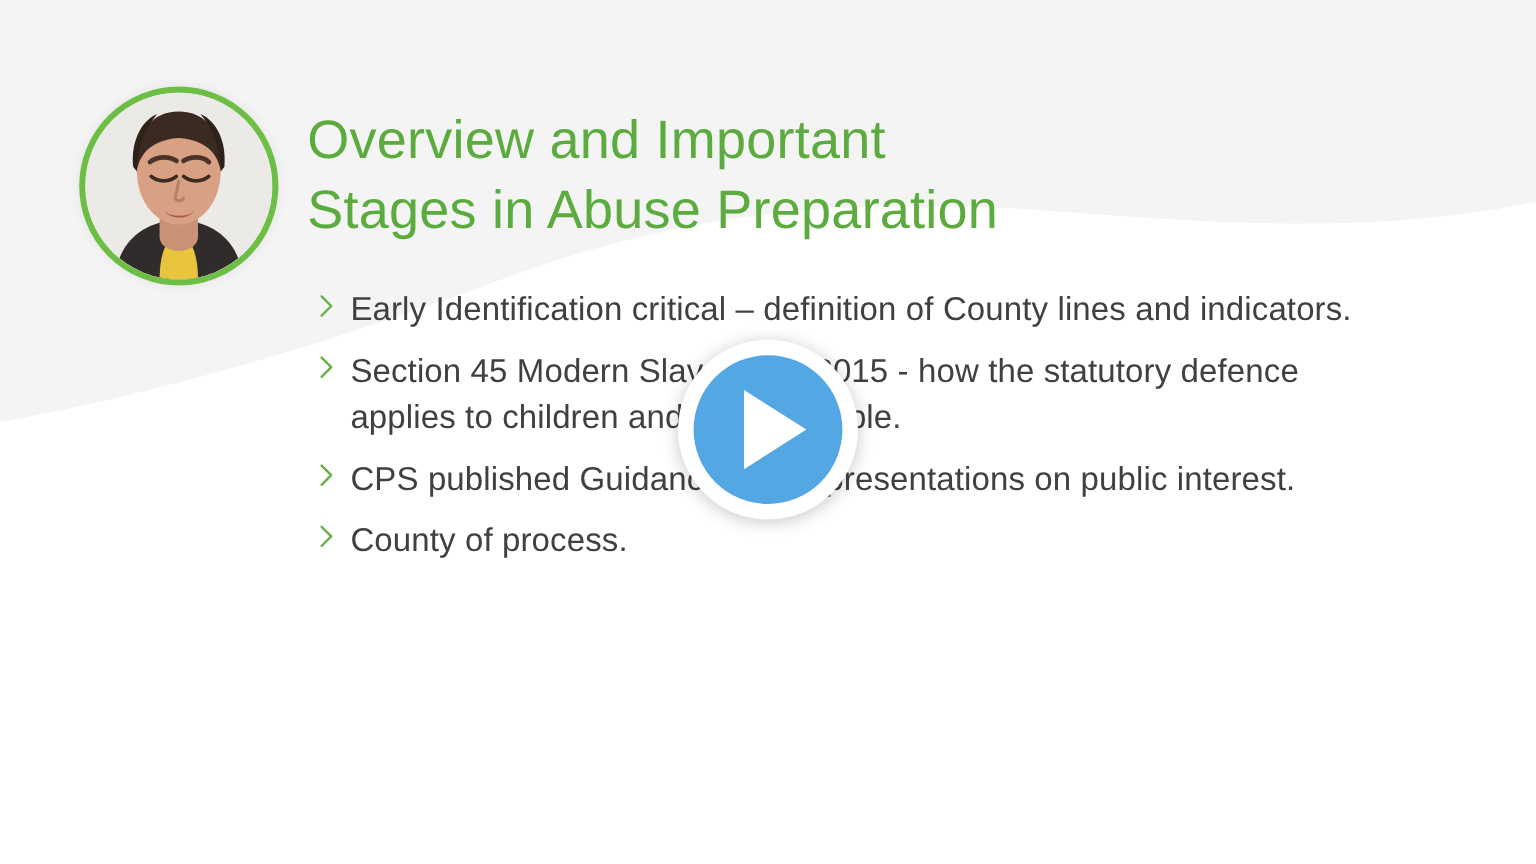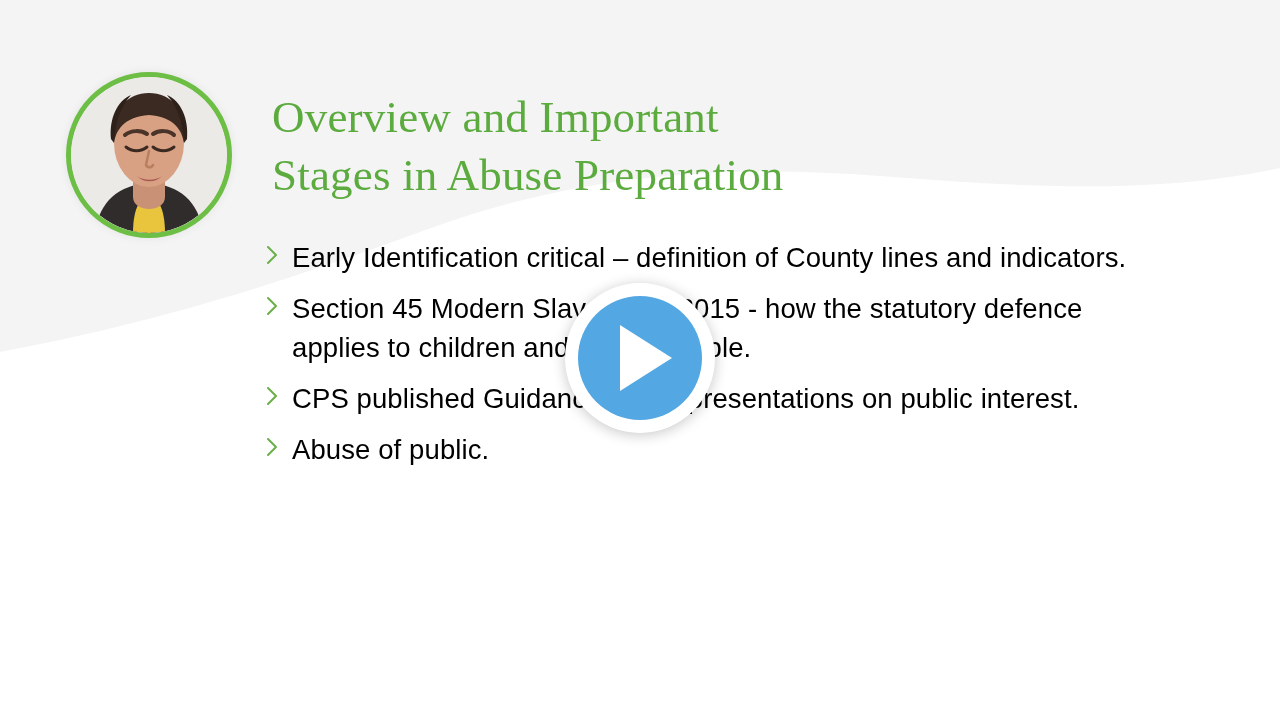--- a/index.html
+++ b/index.html
@@ -55,10 +55,10 @@
   
   .title {
     position: absolute;
-    left: 272px;
+    left: 256px;
     top: 88px;
     width: 700px;
-    font-family: Liberation Serif, serif;
+    font-family: Liberation Sans, sans-serif;
     font-size: 45px;
     line-height: 58px;
     color: #5cab3e;

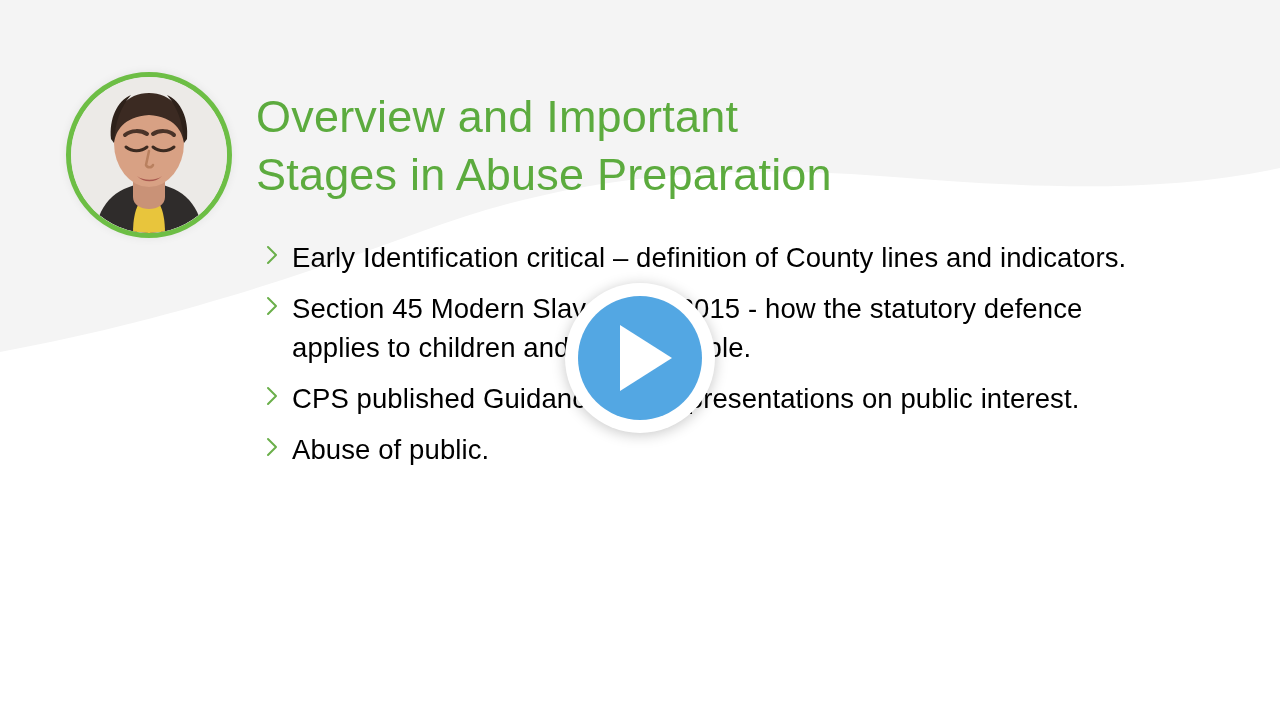--- a/index.html
+++ b/index.html
@@ -89,7 +89,7 @@
     flex: 1 1 auto;
     font-size: 27.5px;
     line-height: 39px;
-    color: #000000;
+    color: #404040;
     font-weight: 400;
     letter-spacing: 0.1px;
   }

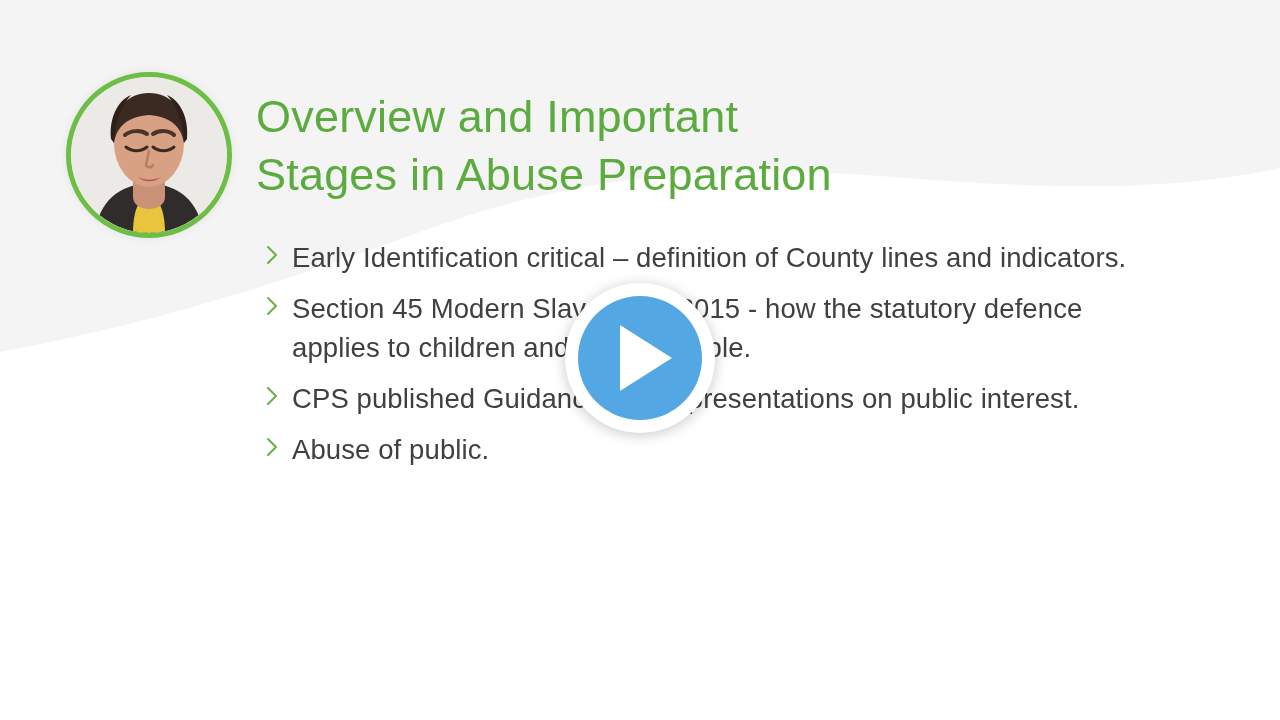--- a/index.html
+++ b/index.html
@@ -211,7 +211,7 @@
           <path d="M2,2 L10,10 L2,18" stroke="#6aaf4a" stroke-width="2" fill="none" stroke-linecap="round" stroke-linejoin="round"></path>
         </svg>
       </span>
-      <span class="btext">Abuse of public.</span>
+      <span class="btext">County of process.</span>
     </div>
 
   </div>

